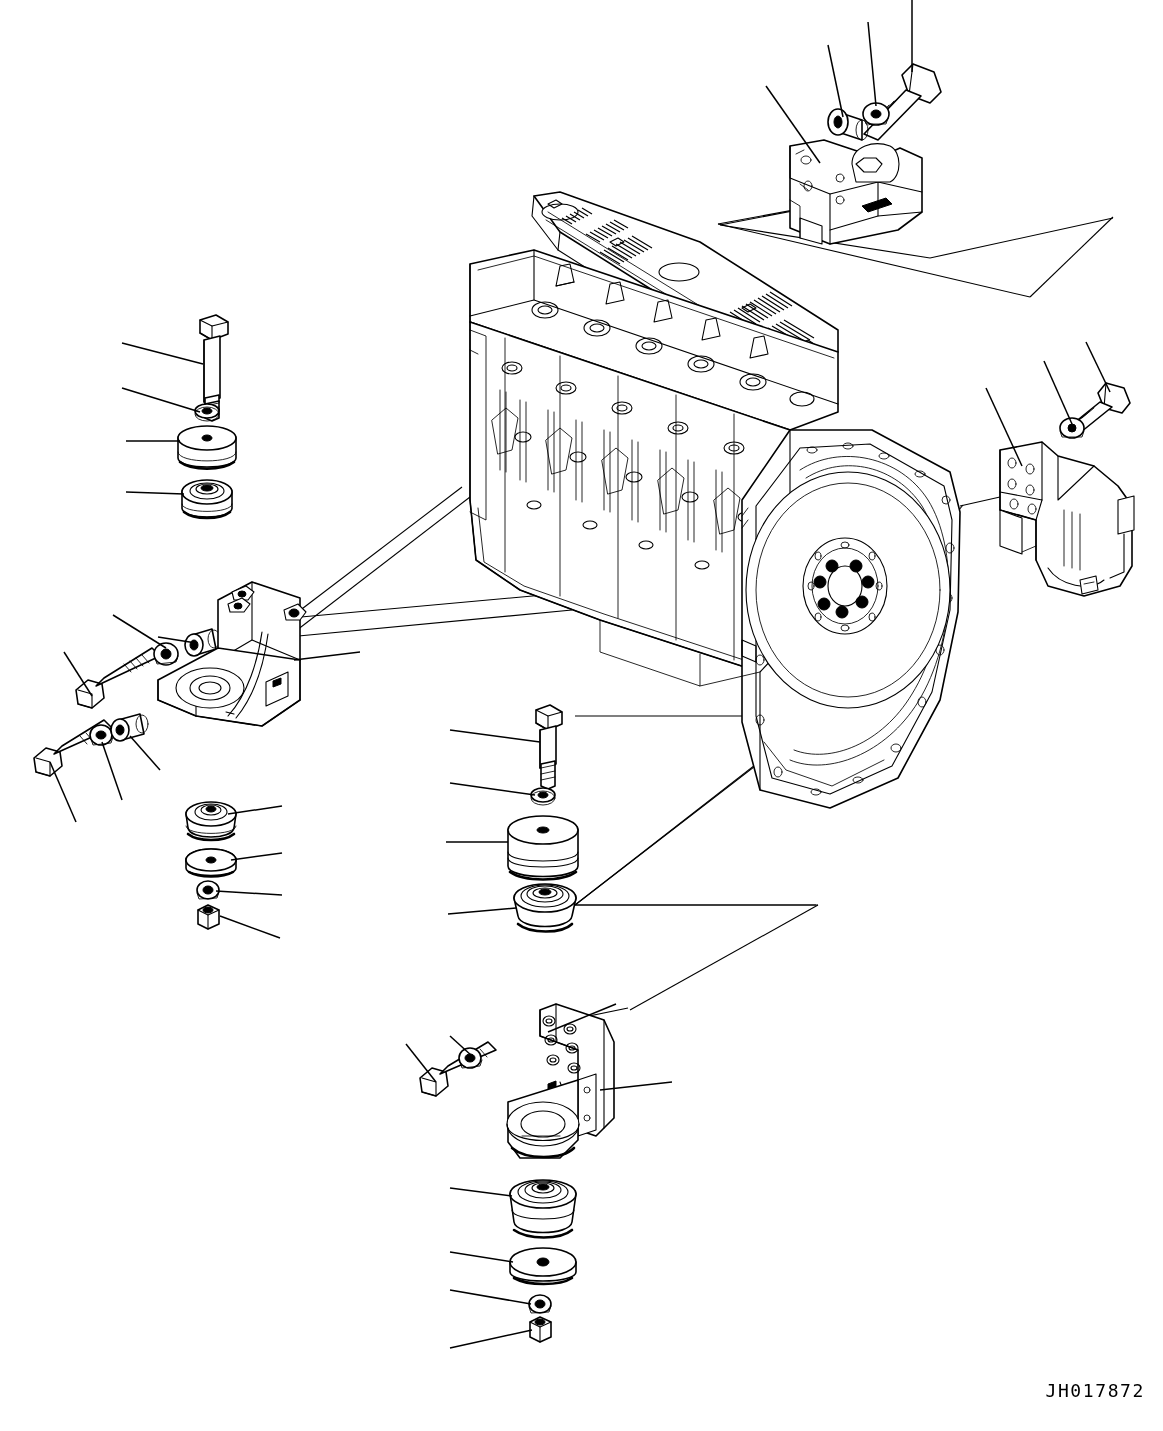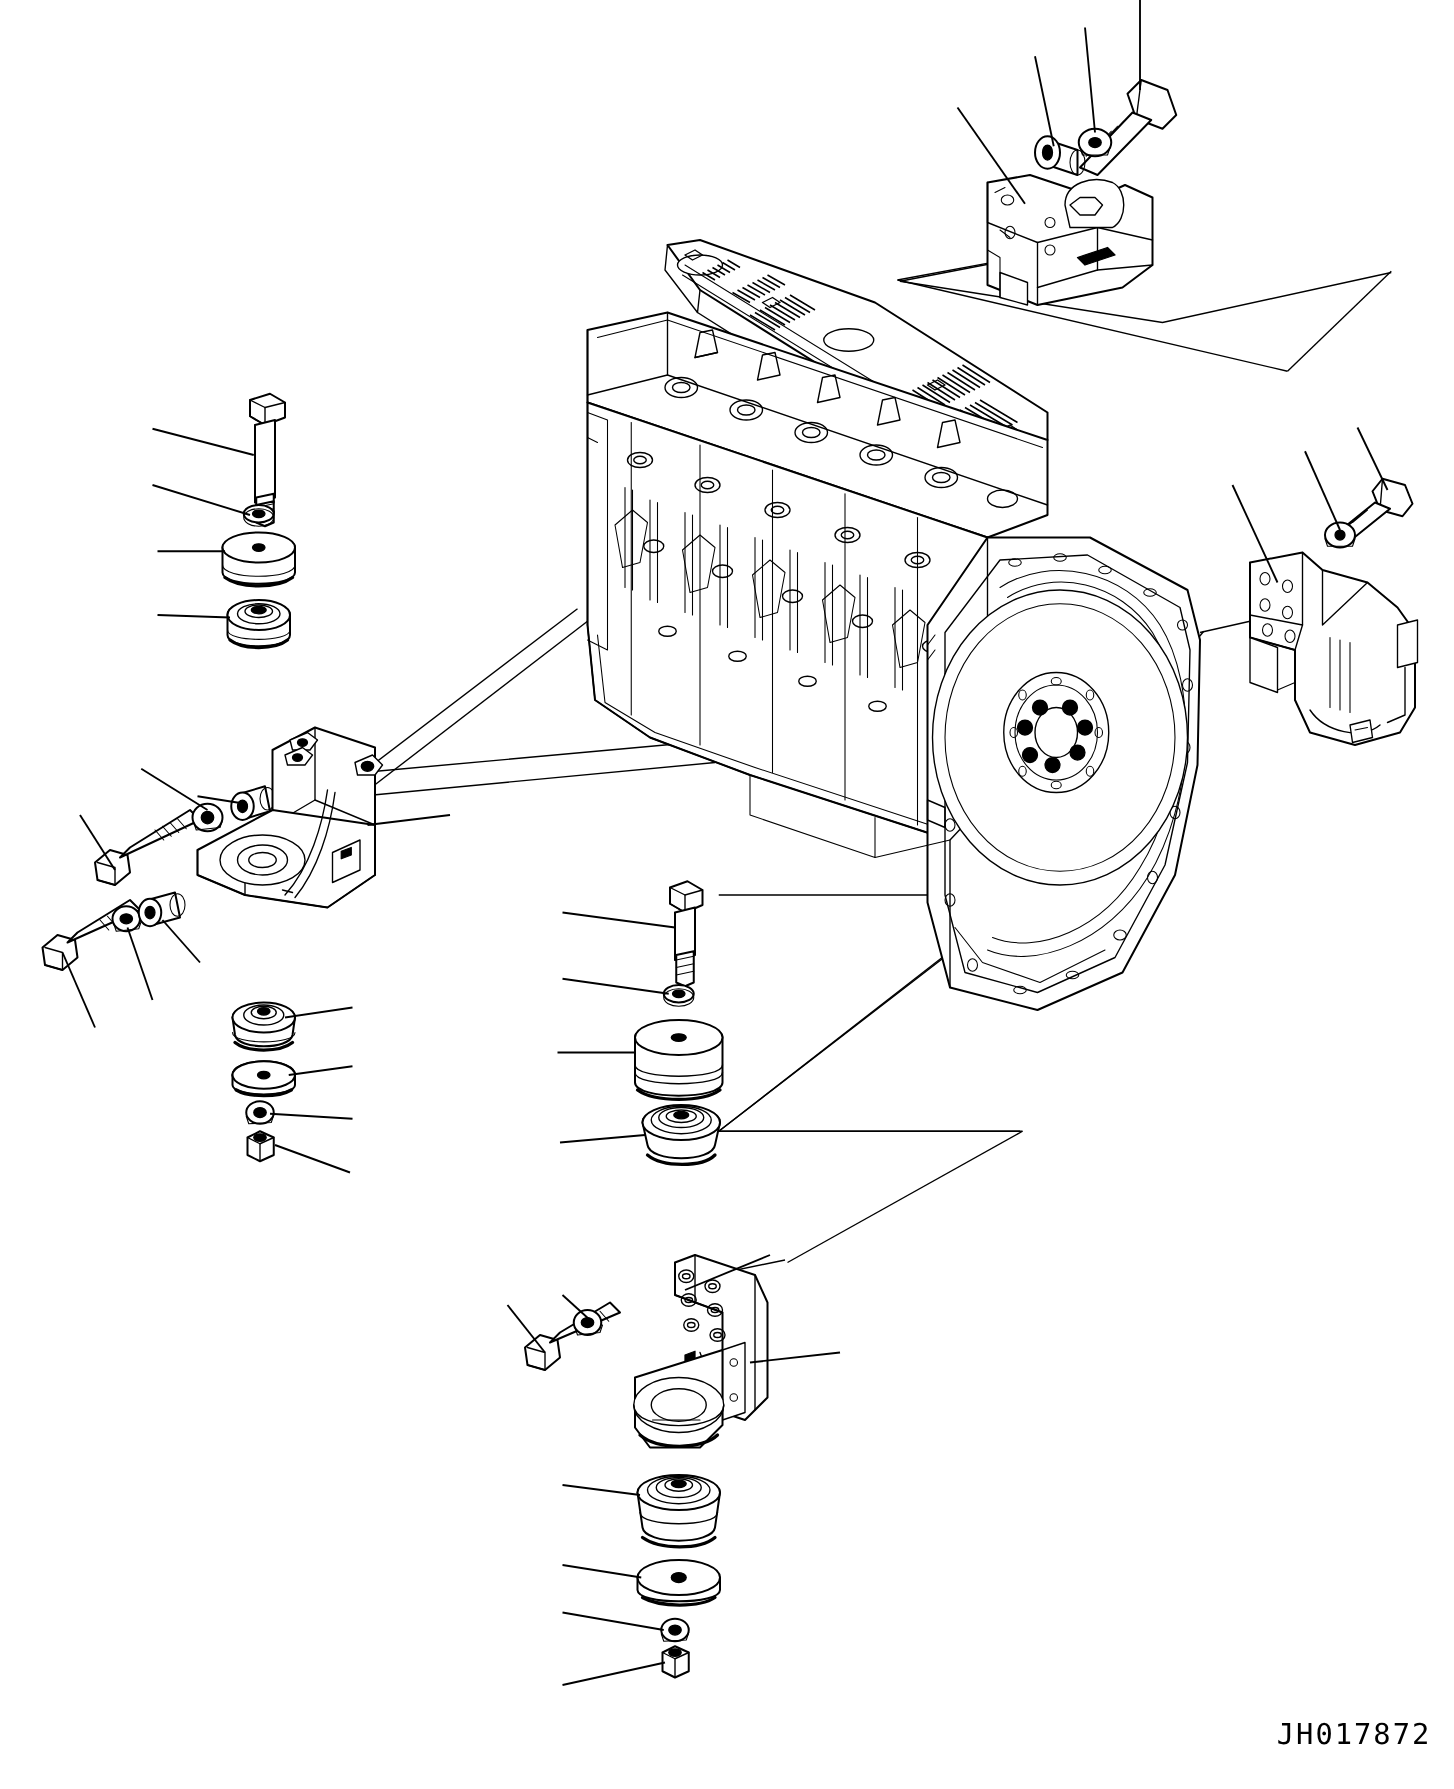--- a/index.html
+++ b/index.html
@@ -91,7 +91,7 @@
     right: 18px;
     bottom: 30px;
     font-family: "DejaVu Sans Mono", "Liberation Mono", monospace;
-    font-size: 23px;
+    font-size: 18px;
     letter-spacing: 1.6px;
     color: #000000;
     white-space: nowrap;

